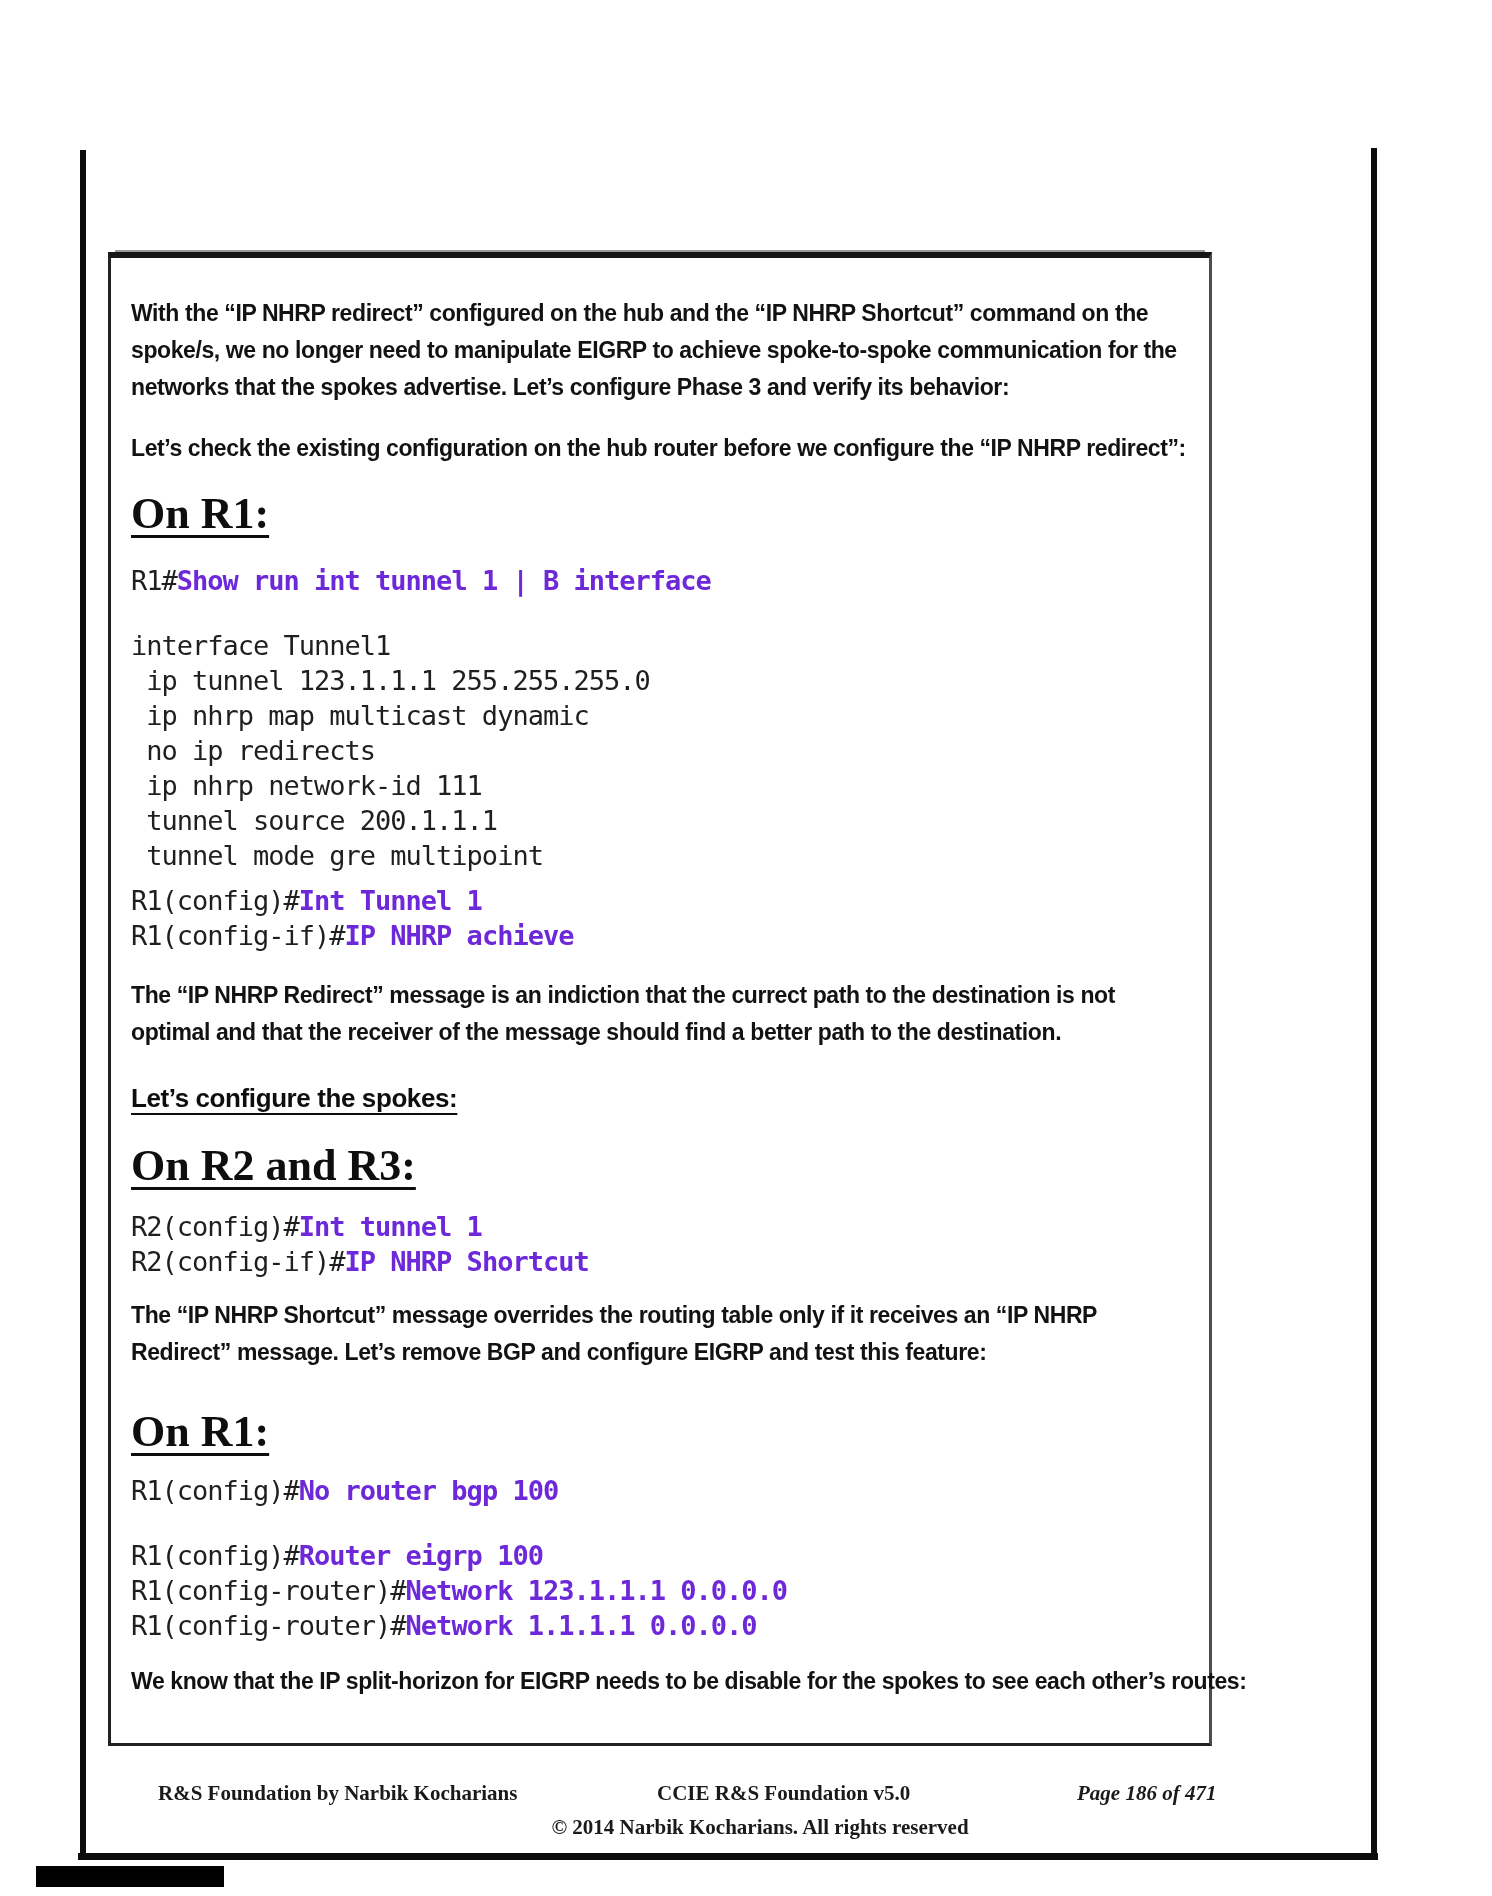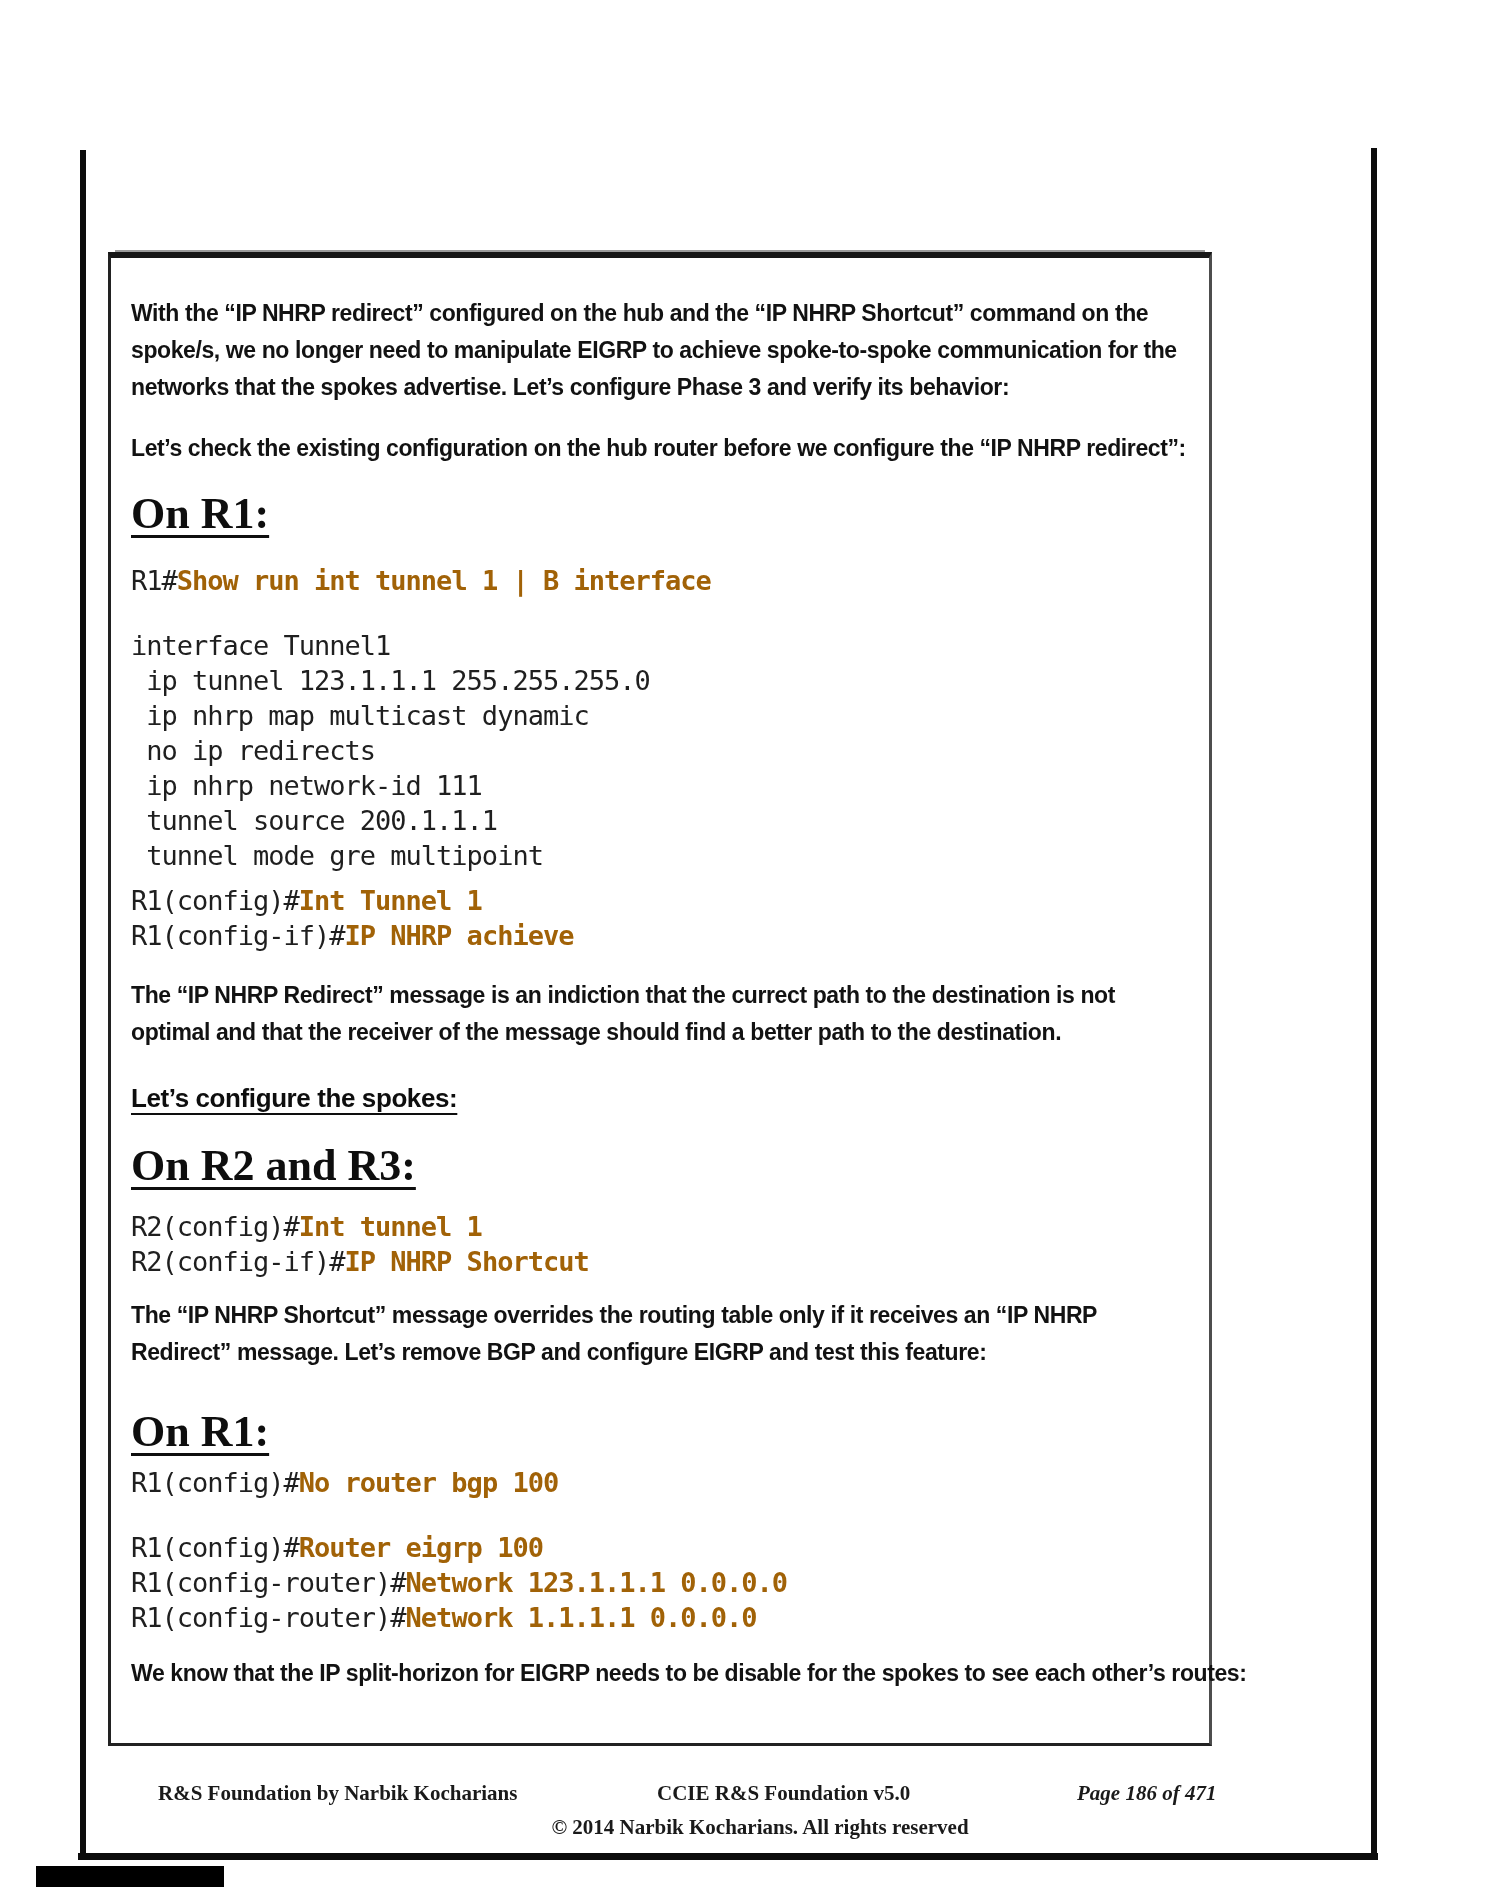--- a/index.html
+++ b/index.html
@@ -71,7 +71,7 @@
     white-space:pre;
     color:#1f1f1f;
   }
-  .code-line .cmd { font-weight:bold; color:#a16207; }
+  .code-line .cmd { font-weight:bold; color:#6d28d9; }
 
   
   .m-check   { margin-top:24px; }

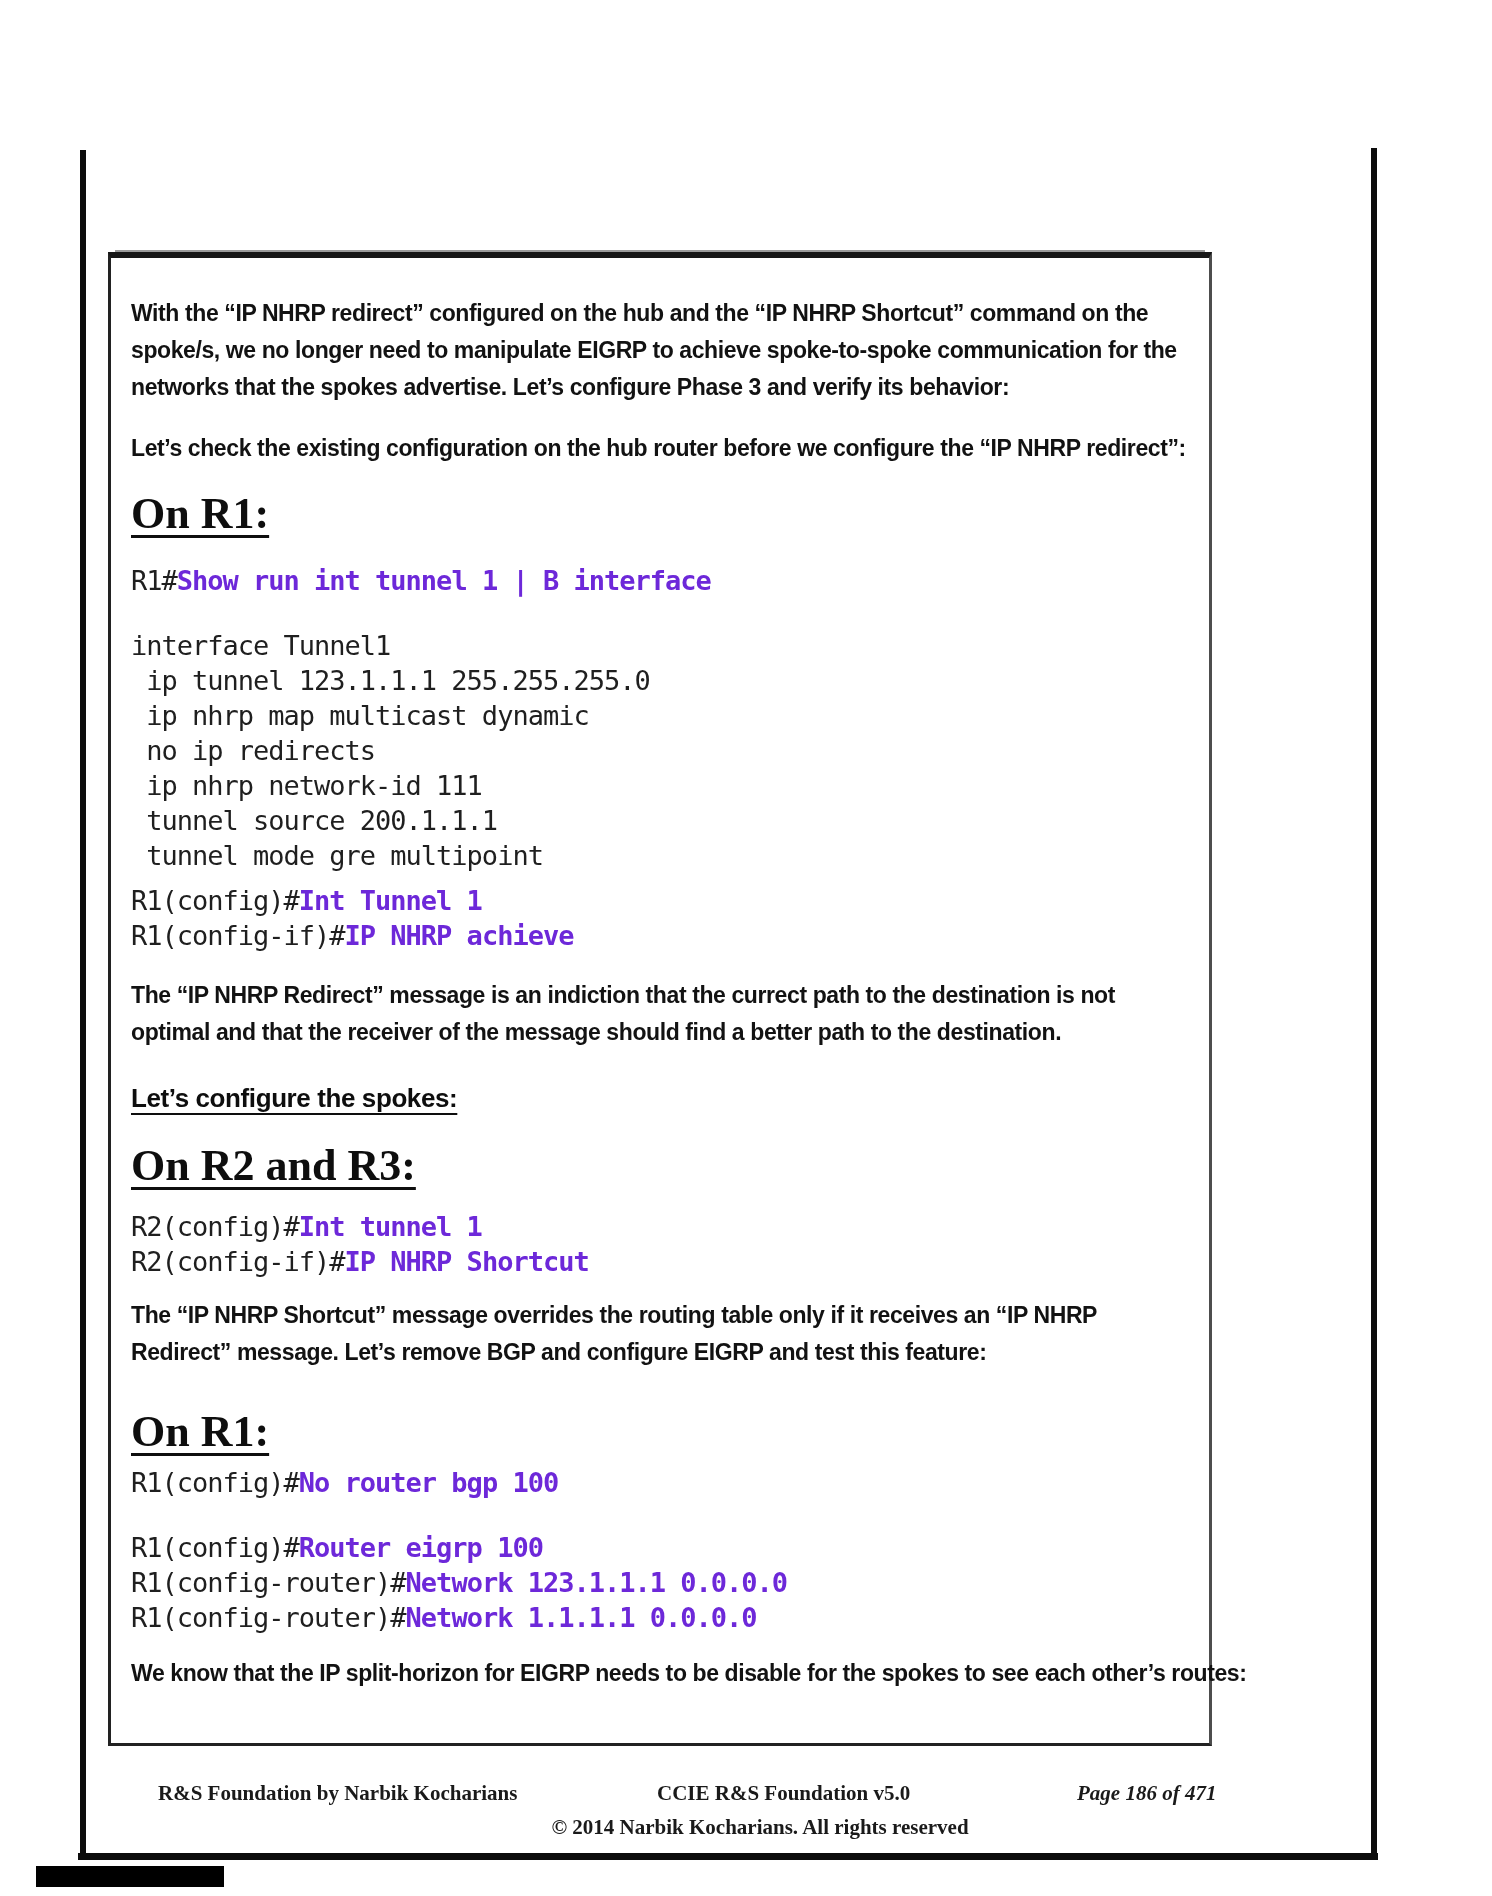--- a/index.html
+++ b/index.html
@@ -85,7 +85,7 @@
   .m-r2code  { margin-top:22px; }
   .m-shortp  { margin-top:18px; }
   .m-h1b     { margin-top:40px; }
-  .m-bgp     { margin-top:12px; }
+  .m-bgp     { margin-top:20px; }
   .m-eigrp   { margin-top:30px; }
   .m-final   { margin-top:20px; }
 

